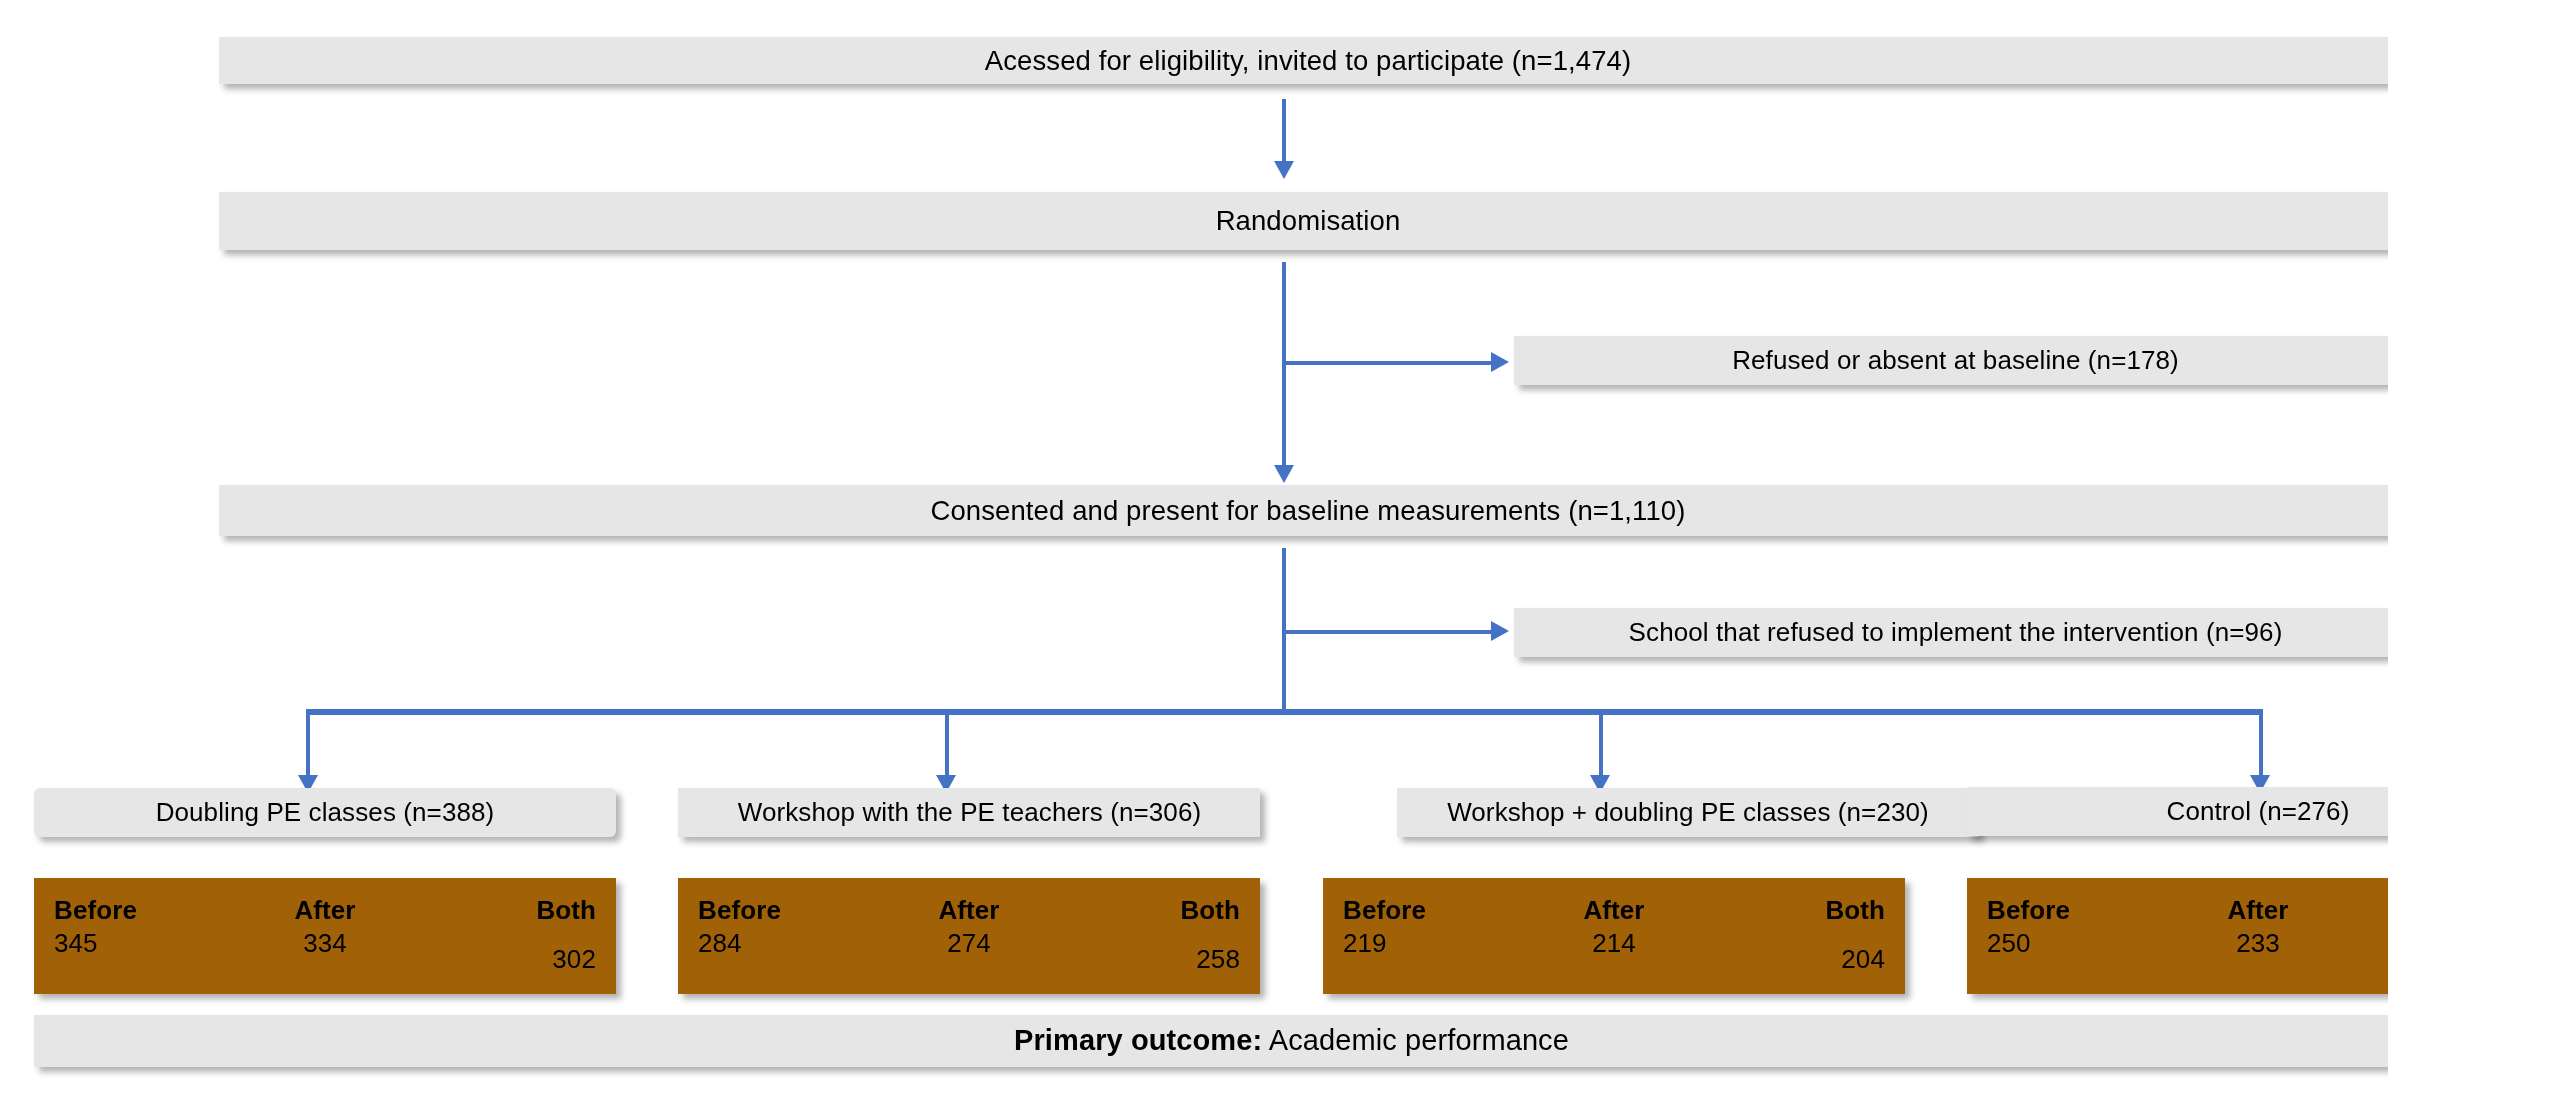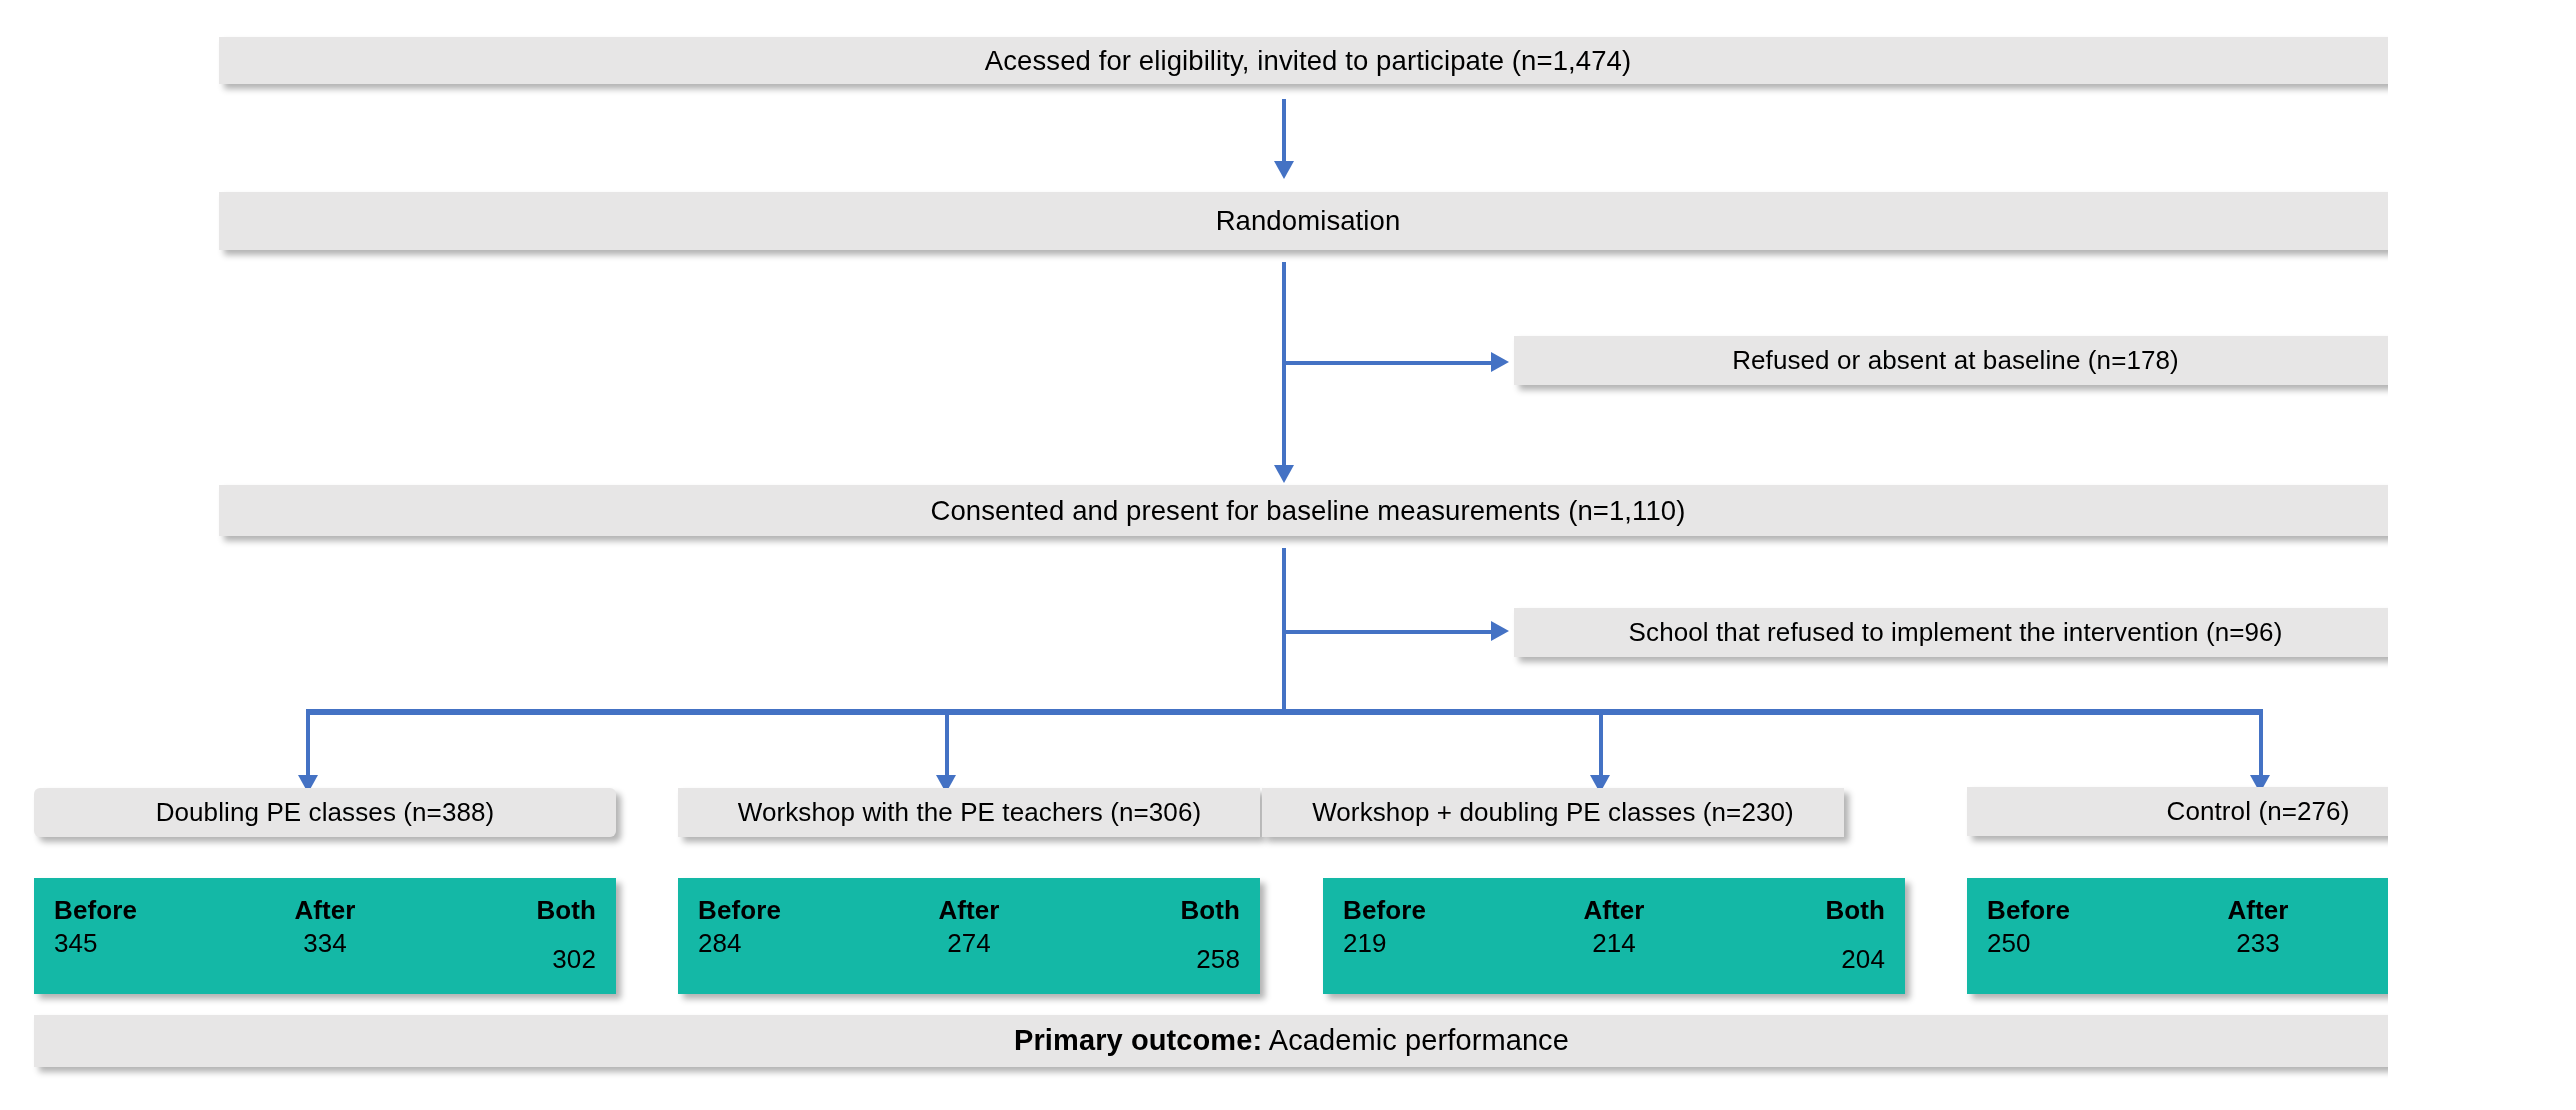--- a/index.html
+++ b/index.html
@@ -171,7 +171,7 @@
   <div class="box" style="left:678px; top:788px; width:582px; height:49px; font-size:26px;padding-left:15px;">
     <span>Workshop with the PE teachers (n=306)</span>
   </div>
-  <div class="box" style="left:1262px; top:788px; width:582px; height:49px; font-size:26px;">
+  <div class="box" style="left:1397px; top:788px; width:582px; height:49px; font-size:26px;">
     <span>Workshop + doubling PE classes (n=230)</span>
   </div>
   <div class="box" style="left:1967px; top:787px; width:582px; height:49px; font-size:26px;">

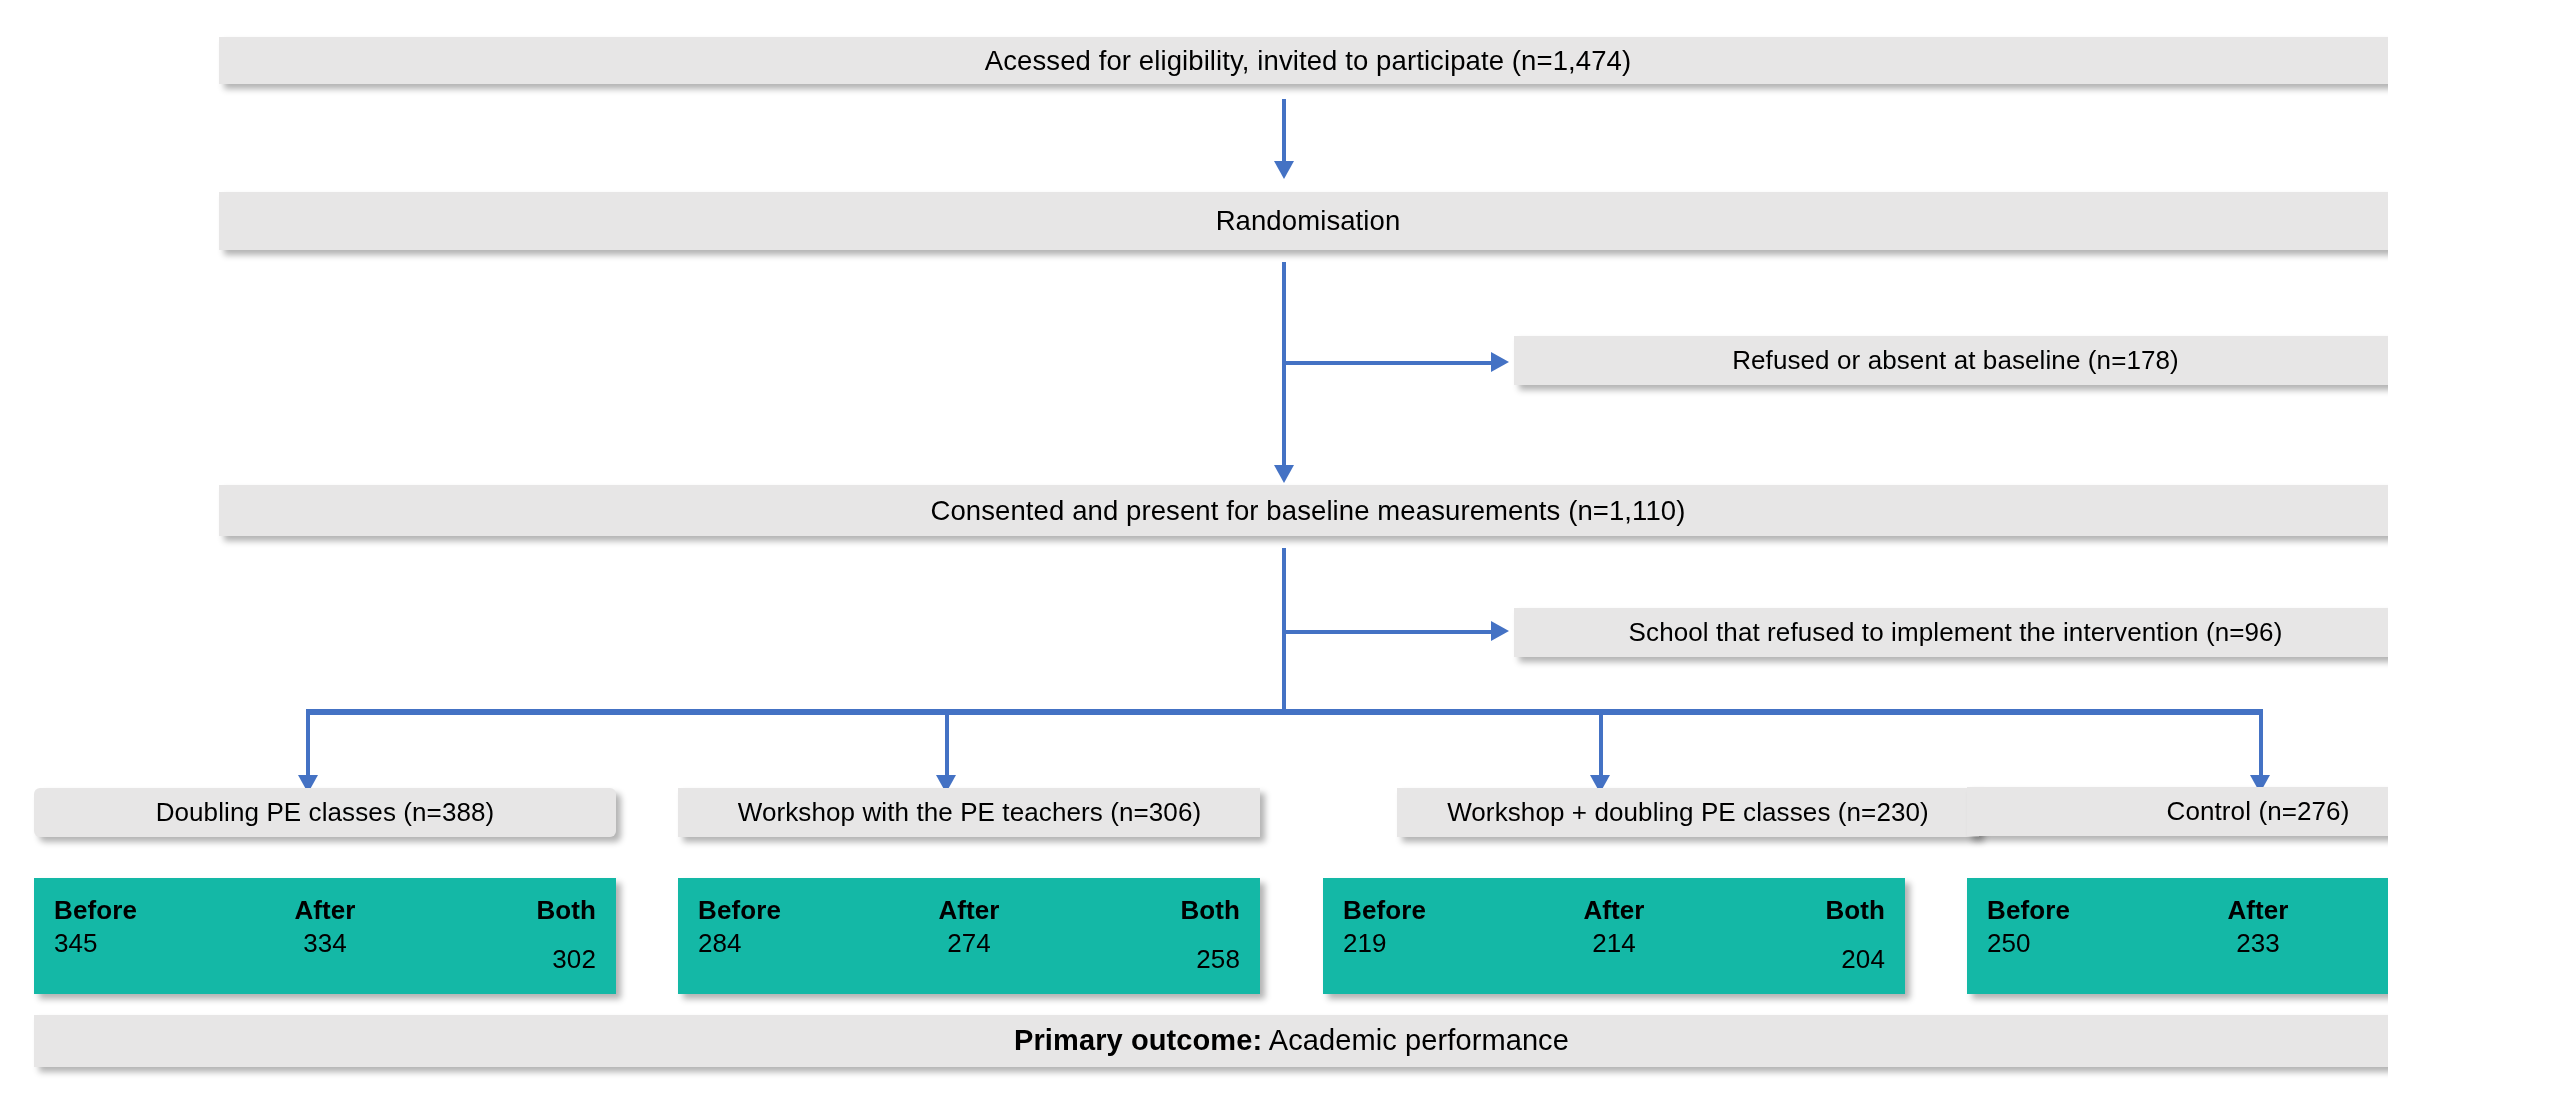--- a/index.html
+++ b/index.html
@@ -38,7 +38,7 @@
   }
 
   .box.data {
-    background: #14b8a6;
+    background: #a16207;
     display: block;
     padding: 0;
   }

